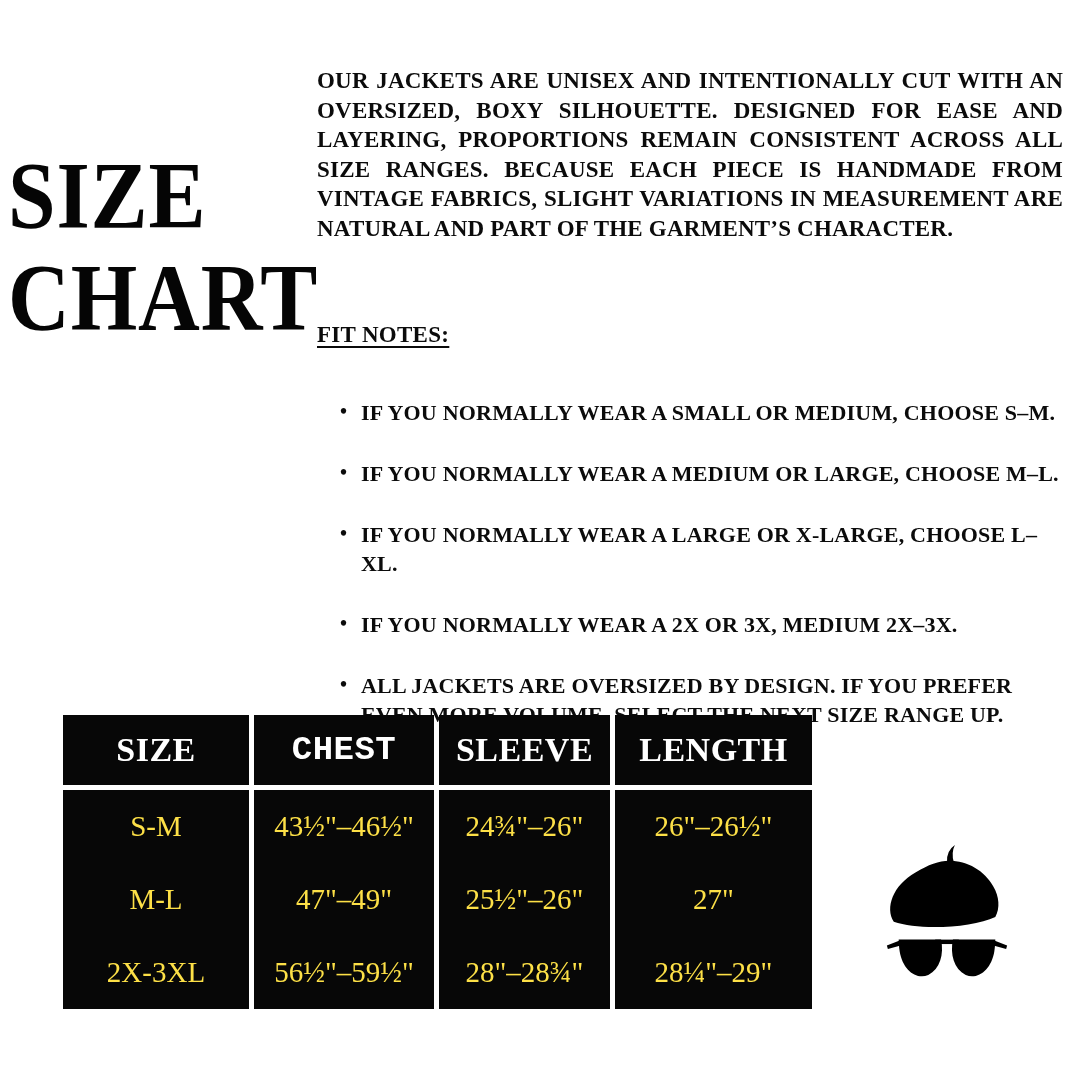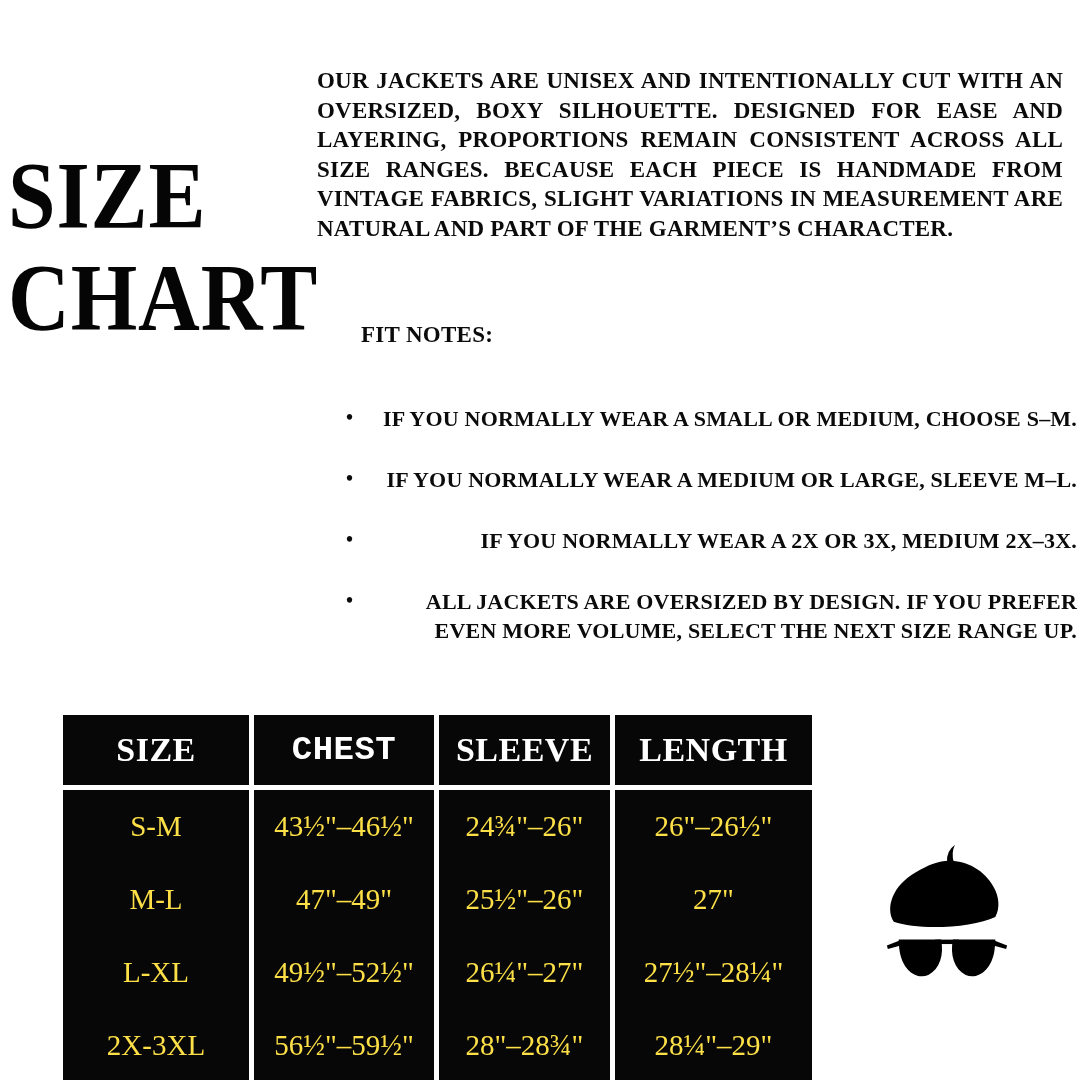--- a/index.html
+++ b/index.html
@@ -26,9 +26,8 @@
   .fit-notes-heading {
     position:absolute; left:317px; top:322px;
     font-size:23px; font-weight:bold;
-    text-decoration-thickness:2px; text-underline-offset:4px;
+    text-decoration:underline; text-decoration-thickness:2px; text-underline-offset:4px;
     letter-spacing:0.3px;
-    margin-left:44px;
   }
   .fit-notes-list {
     position:absolute; left:330px; top:390px; width:733px;

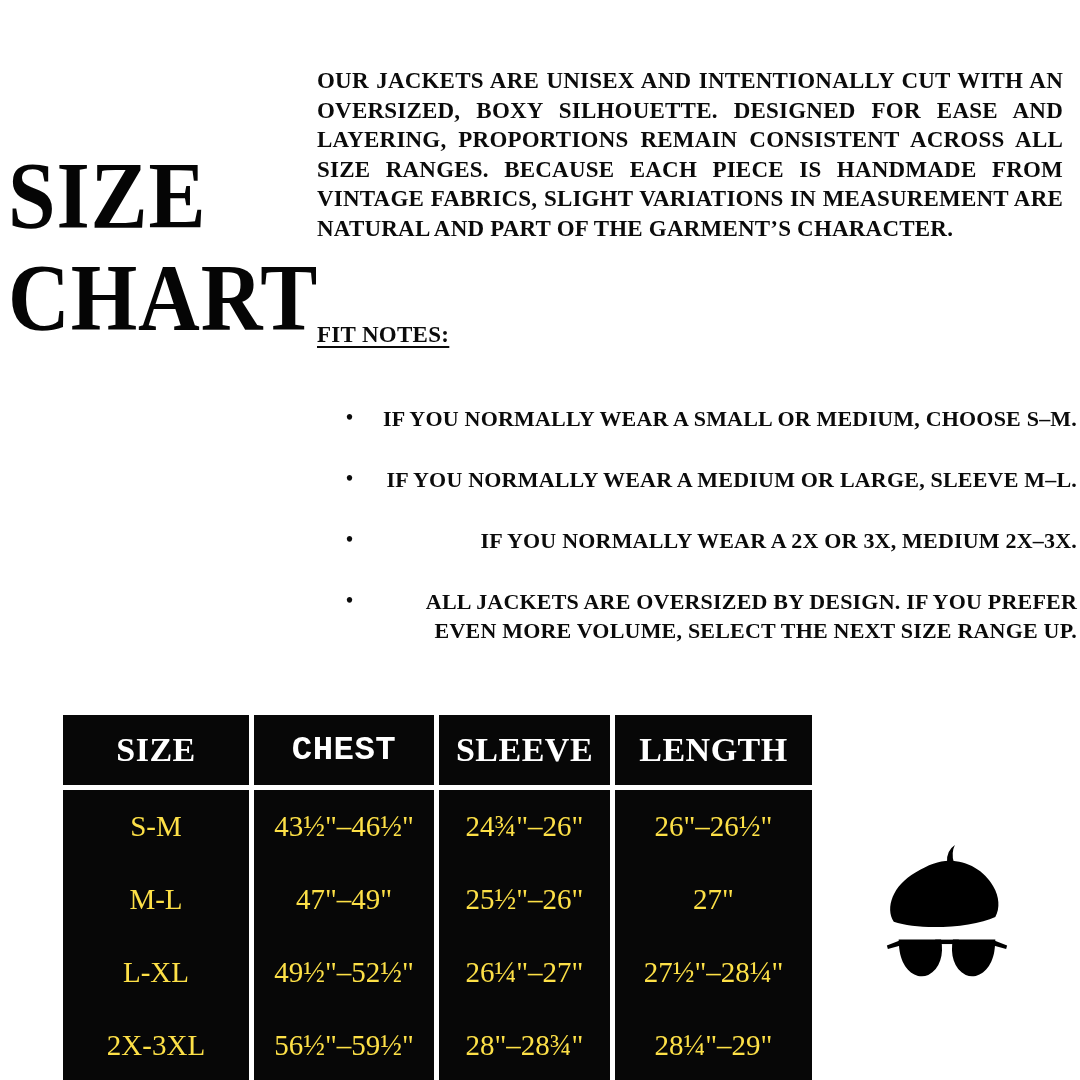--- a/index.html
+++ b/index.html
@@ -31,7 +31,7 @@
   }
   .fit-notes-list {
     position:absolute; left:330px; top:390px; width:733px;
-    margin:14px; padding:0; list-style:none;text-align:right;
+    margin:8px; padding:0; list-style:none;
   }
   .fit-notes-list li {
     position:relative; padding-left:23px; margin:0 0 32px 0;

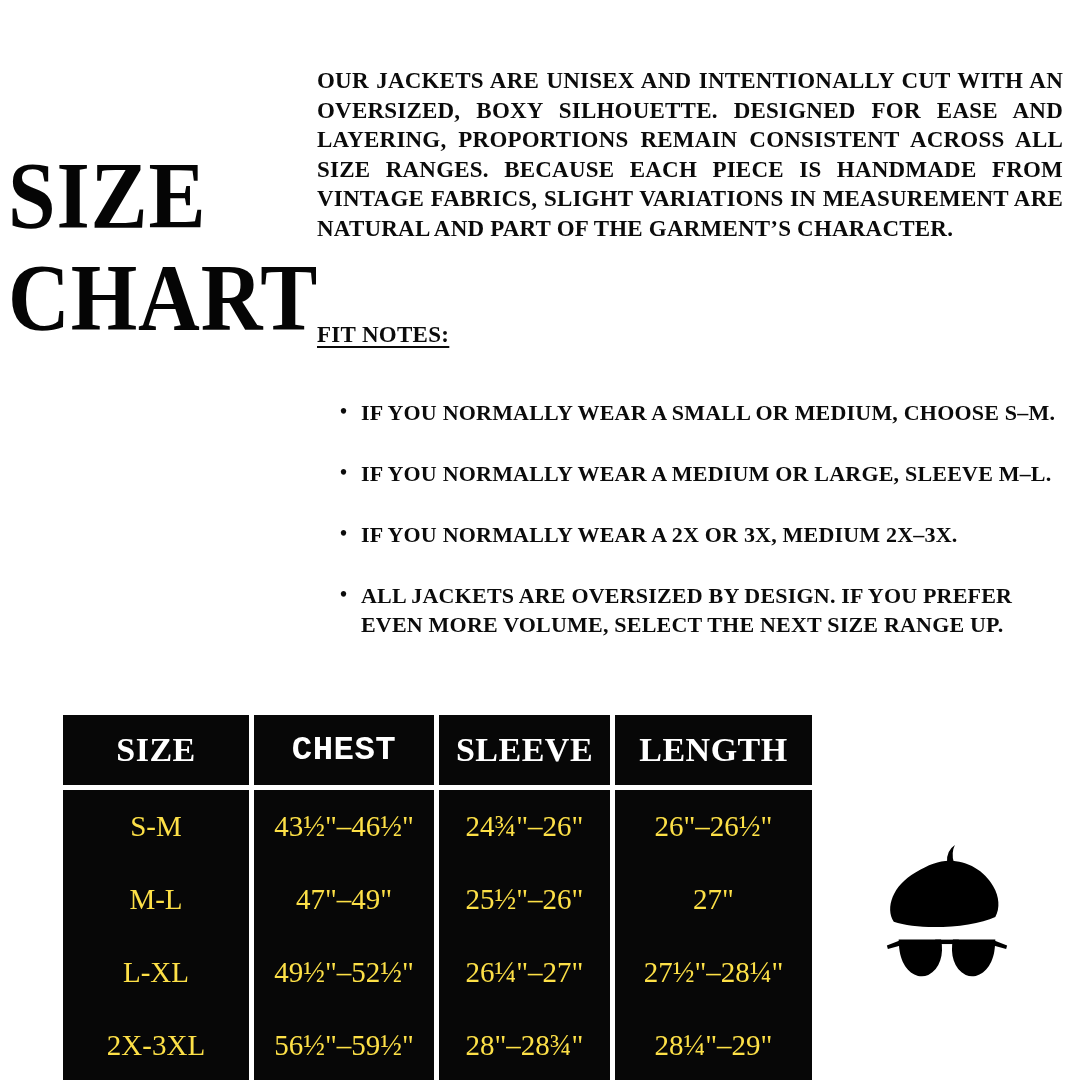--- a/index.html
+++ b/index.html
@@ -79,7 +79,7 @@
 
   <ul class="fit-notes-list">
     <li>IF YOU NORMALLY WEAR A SMALL OR MEDIUM, CHOOSE S–M.</li>
-    <li>IF YOU NORMALLY WEAR A MEDIUM OR LARGE, SLEEVE M–L.</li>
+    <li>IF YOU NORMALLY WEAR A MEDIUM OR LARGE, CHOOSE M–L.</li>
     <li>IF YOU NORMALLY WEAR A 2X OR 3X, MEDIUM 2X–3X.</li>
     <li>ALL JACKETS ARE OVERSIZED BY DESIGN. IF YOU PREFER EVEN MORE VOLUME, SELECT THE NEXT SIZE RANGE UP.</li>
   </ul>

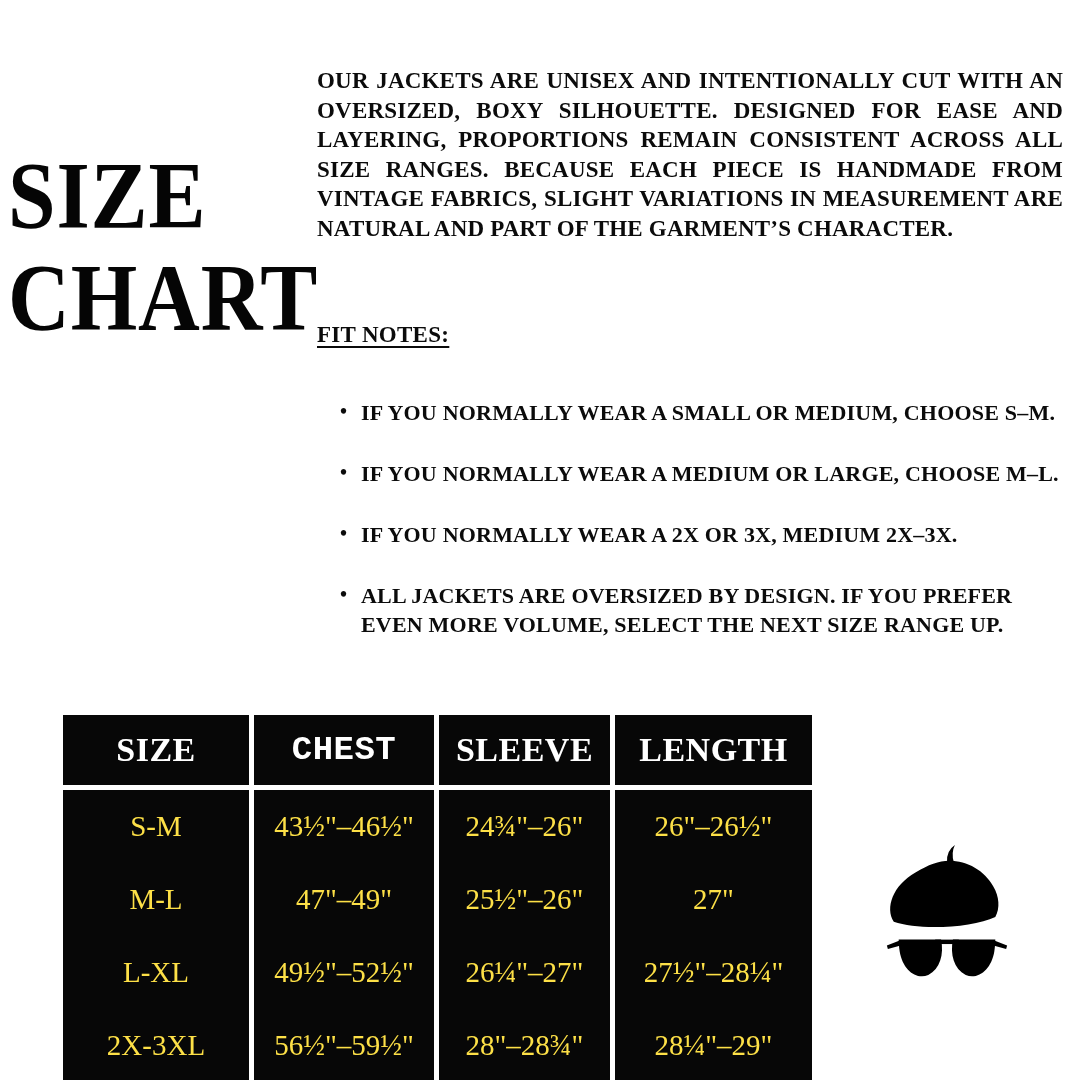--- a/index.html
+++ b/index.html
@@ -80,6 +80,7 @@
   <ul class="fit-notes-list">
     <li>IF YOU NORMALLY WEAR A SMALL OR MEDIUM, CHOOSE S–M.</li>
     <li>IF YOU NORMALLY WEAR A MEDIUM OR LARGE, CHOOSE M–L.</li>
+    <li>IF YOU NORMALLY WEAR A LARGE OR X-LARGE, CHOOSE L–XL.</li>
     <li>IF YOU NORMALLY WEAR A 2X OR 3X, MEDIUM 2X–3X.</li>
     <li>ALL JACKETS ARE OVERSIZED BY DESIGN. IF YOU PREFER EVEN MORE VOLUME, SELECT THE NEXT SIZE RANGE UP.</li>
   </ul>

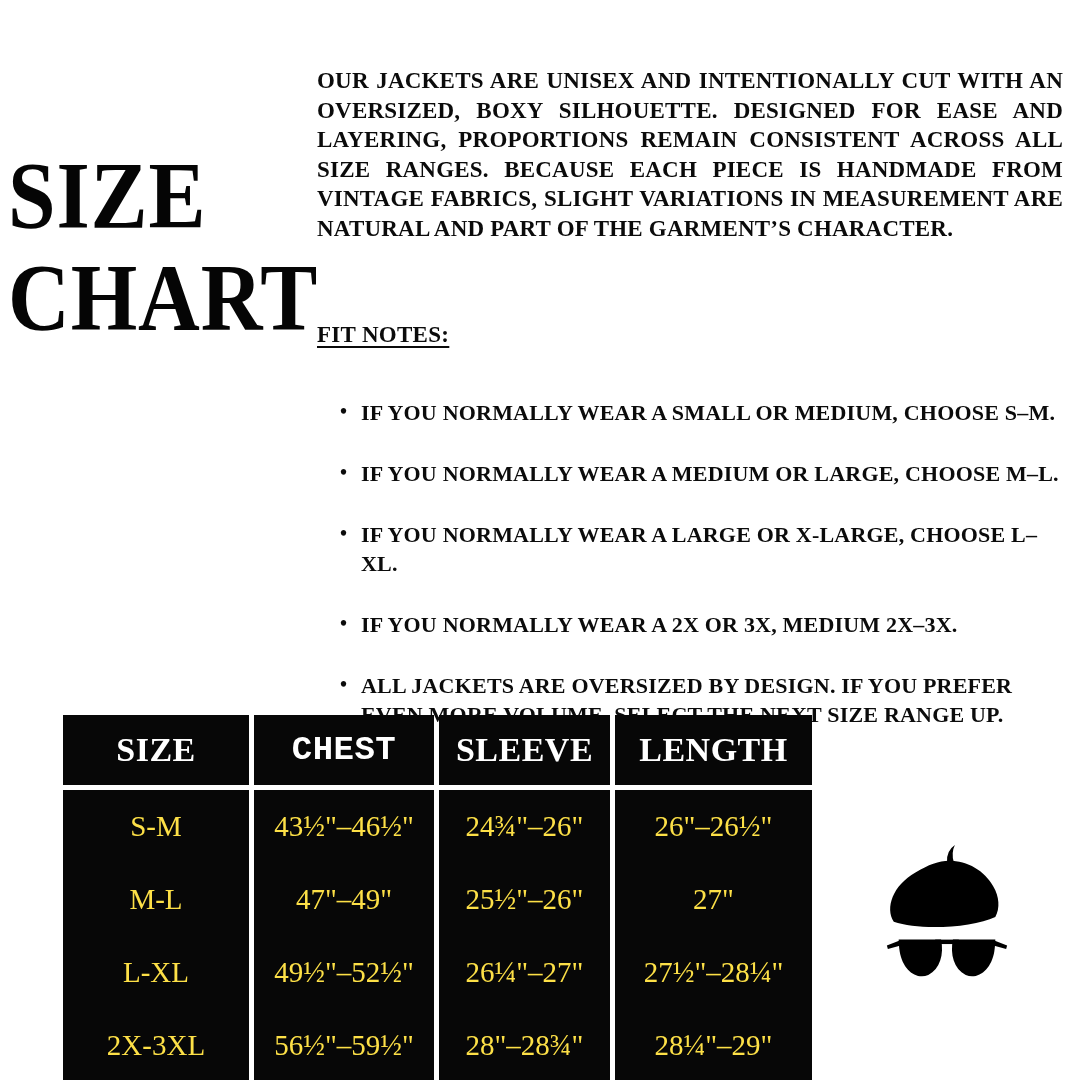--- a/index.html
+++ b/index.html
@@ -109,12 +109,6 @@
             <td>27"</td>
           </tr>
           <tr>
-            <td>L-XL</td>
-            <td>49½"–52½"</td>
-            <td>26¼"–27"</td>
-            <td>27½"–28¼"</td>
-          </tr>
-          <tr>
             <td>2X-3XL</td>
             <td>56½"–59½"</td>
             <td>28"–28¾"</td>

